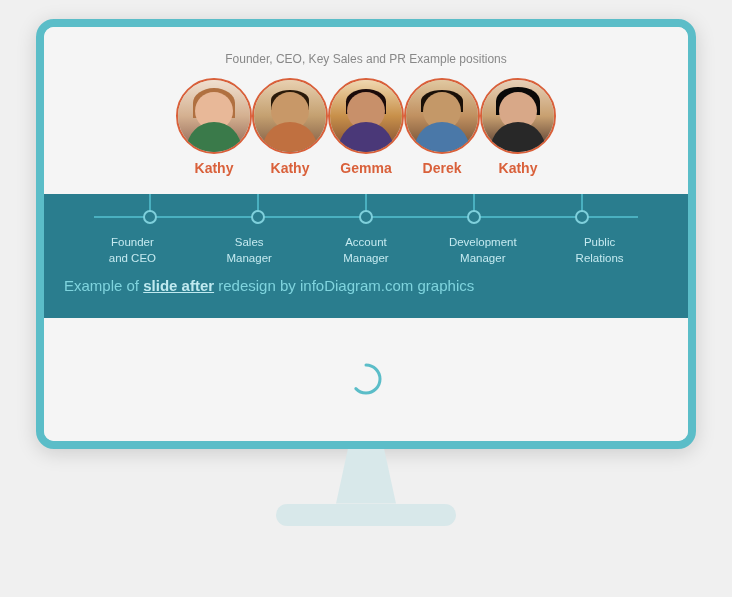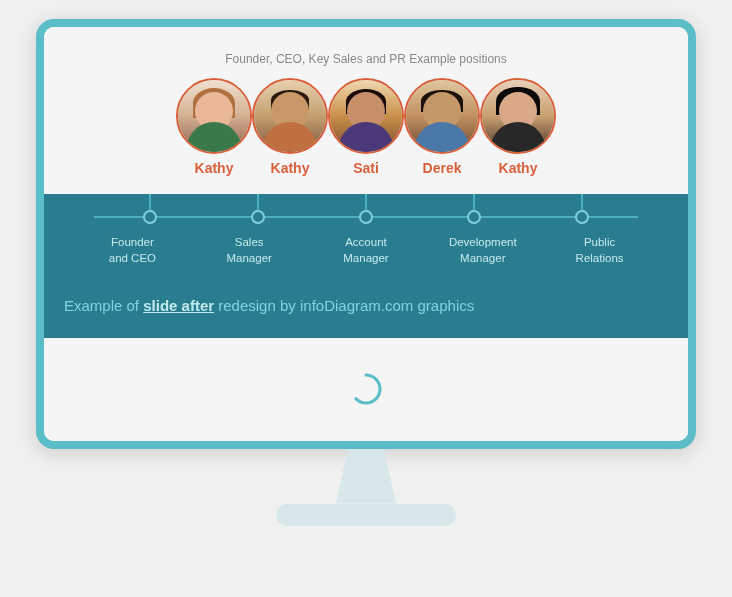--- a/index.html
+++ b/index.html
@@ -293,7 +293,7 @@
                 <div class="person-body sati-body"></div>
               </div>
             </div>
-            <div class="member-name">Sati</div>
+            <div class="member-name">Gemma</div>
           </div>
 
           <div class="team-member">

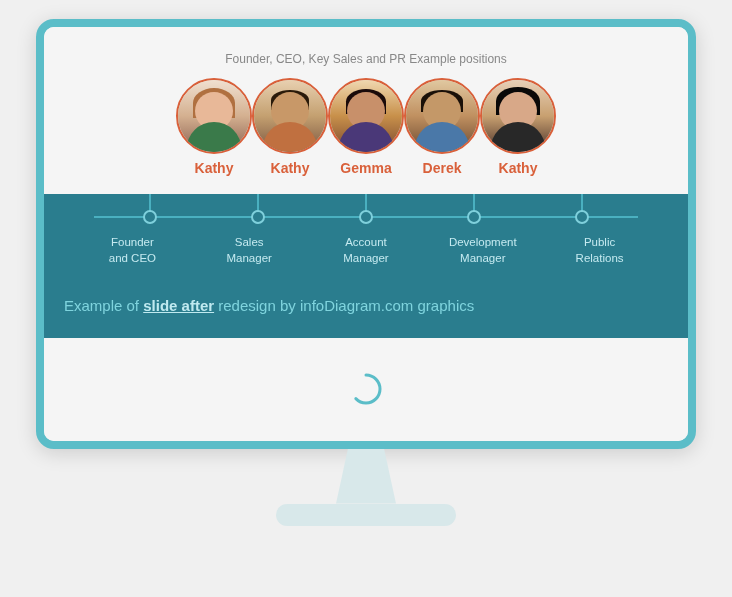--- a/index.html
+++ b/index.html
@@ -106,7 +106,7 @@
     
     .screen-bottom {
       background: #2a7d8e;
-      height: 144px;
+      height: 124px;
       position: relative;
       padding: 0;
       margin-top: 8px;

